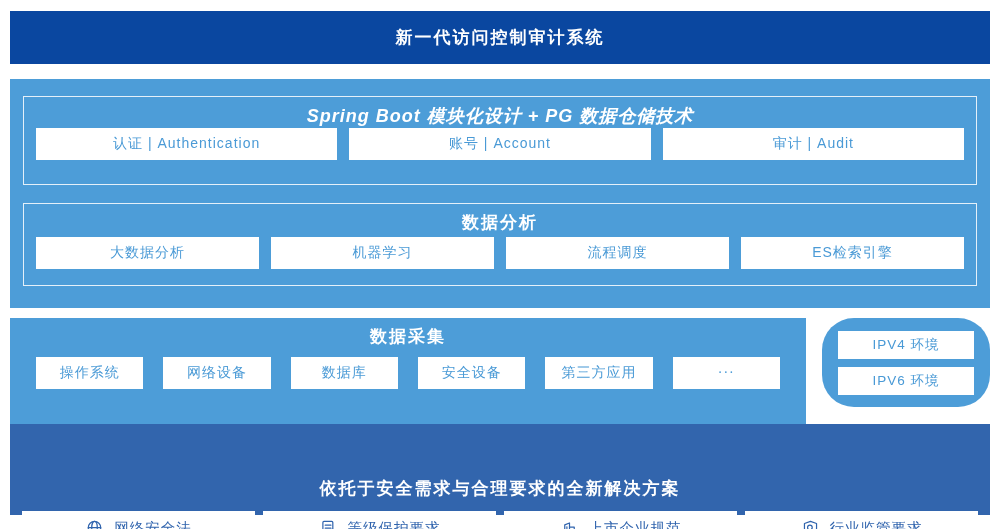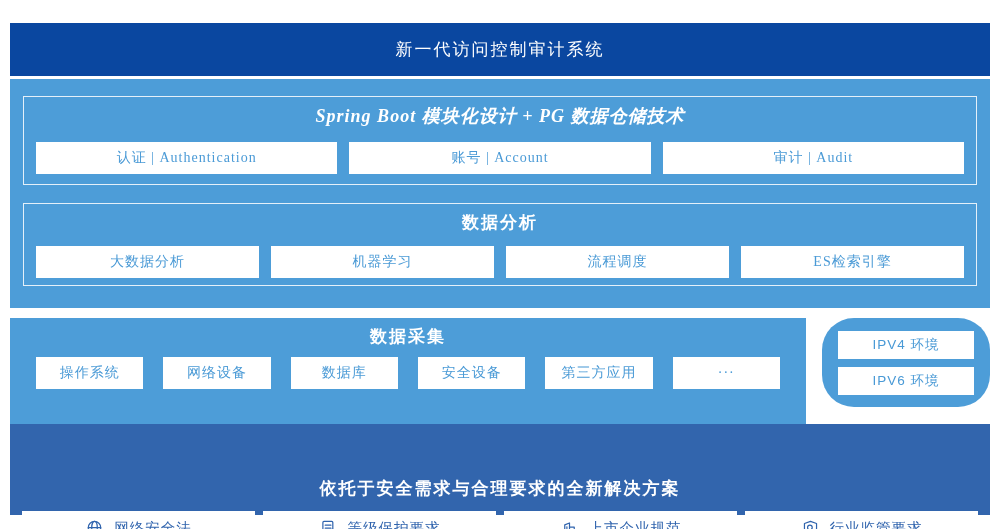--- a/index.html
+++ b/index.html
@@ -22,7 +22,7 @@
     background: #0A47A0;
     color: #ffffff;
     display: flex; align-items: center; justify-content: center;
-    font-size: 17px; font-weight: normal; letter-spacing: 2px; margin-top: 12px;
+    font-size: 17px; font-weight: bold; letter-spacing: 2px;
   }
 
   

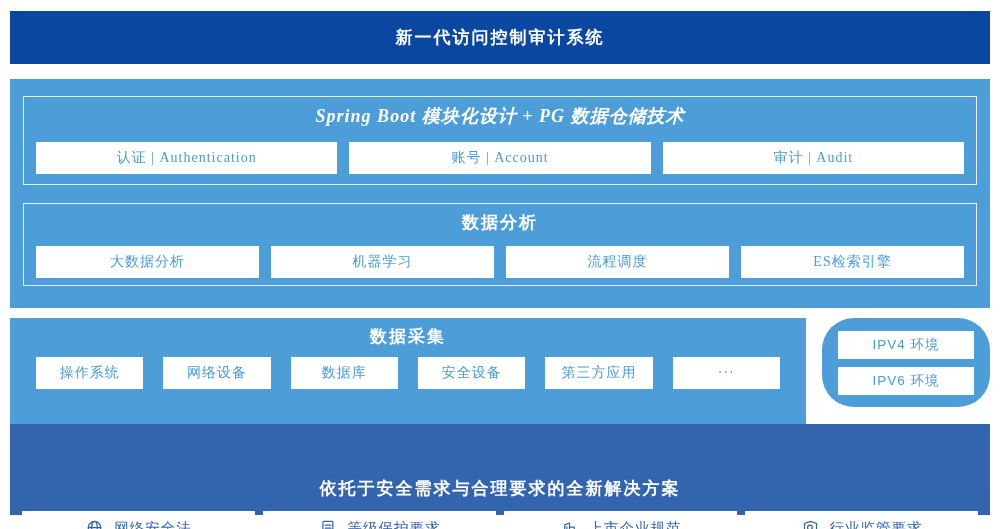--- a/index.html
+++ b/index.html
@@ -30,7 +30,6 @@
     position: absolute; left: 10px; top: 79px;
     width: 980px; height: 229px;
     background: #4D9DD8;
-    font-family: Liberation Serif, serif;
   }
   .bordered {
     position: absolute; left: 13px; right: 13px;

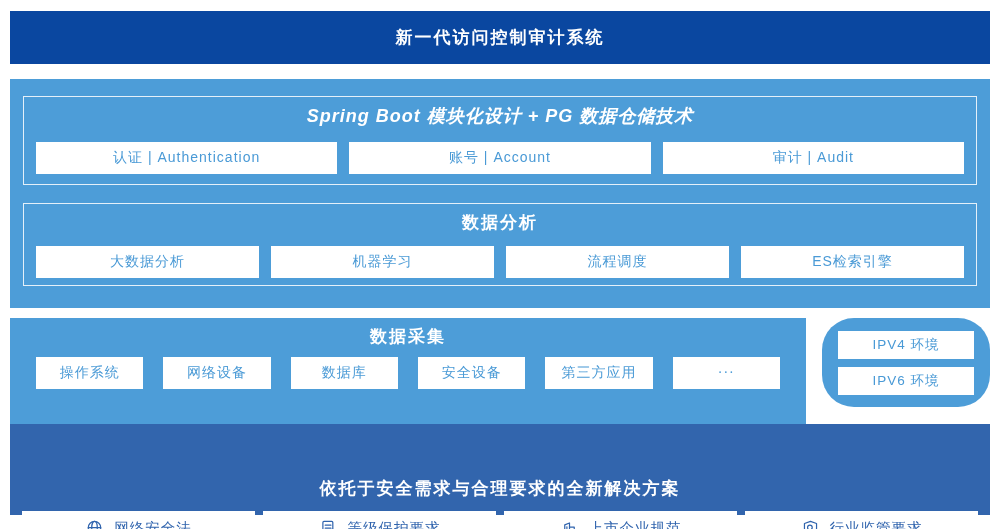--- a/index.html
+++ b/index.html
@@ -46,7 +46,7 @@
   .spring-title { font-style: italic; font-size: 18px; letter-spacing: 1px; }
 
   .cell-row { display: flex; gap: 12px; padding: 0 12px; }
-  .layer-spring .cell-row { margin-top: 15px; }
+  .layer-spring .cell-row { margin-top: 1px; }
   .layer-analysis .cell-row { margin-top: 12px; }
   .cell {
     flex: 1; background: #ffffff; height: 32px;

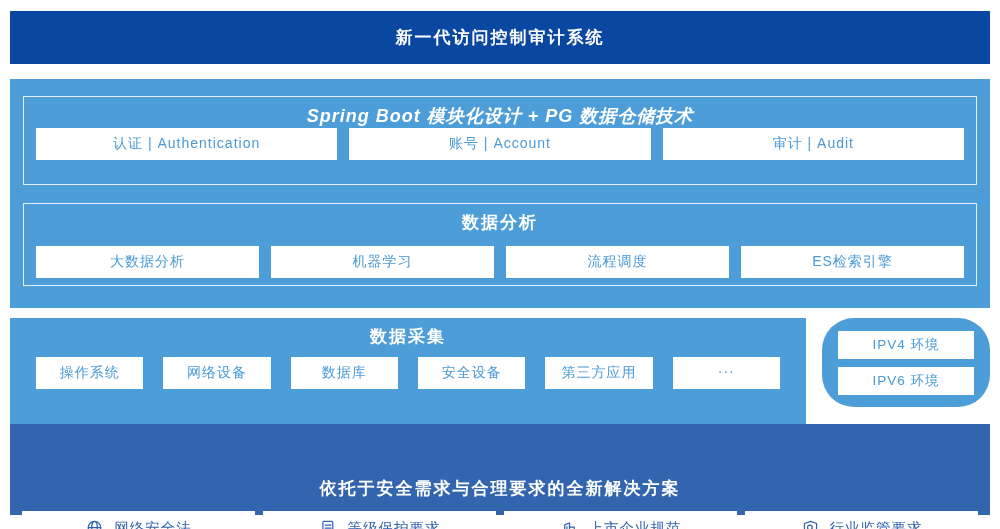--- a/index.html
+++ b/index.html
@@ -47,7 +47,7 @@
 
   .cell-row { display: flex; gap: 12px; padding: 0 12px; }
   .layer-spring .cell-row { margin-top: 1px; }
-  .layer-analysis .cell-row { margin-top: 12px; }
+  .layer-analysis .cell-row { margin-top: 3px; }
   .cell {
     flex: 1; background: #ffffff; height: 32px;
     display: flex; align-items: center; justify-content: center;

